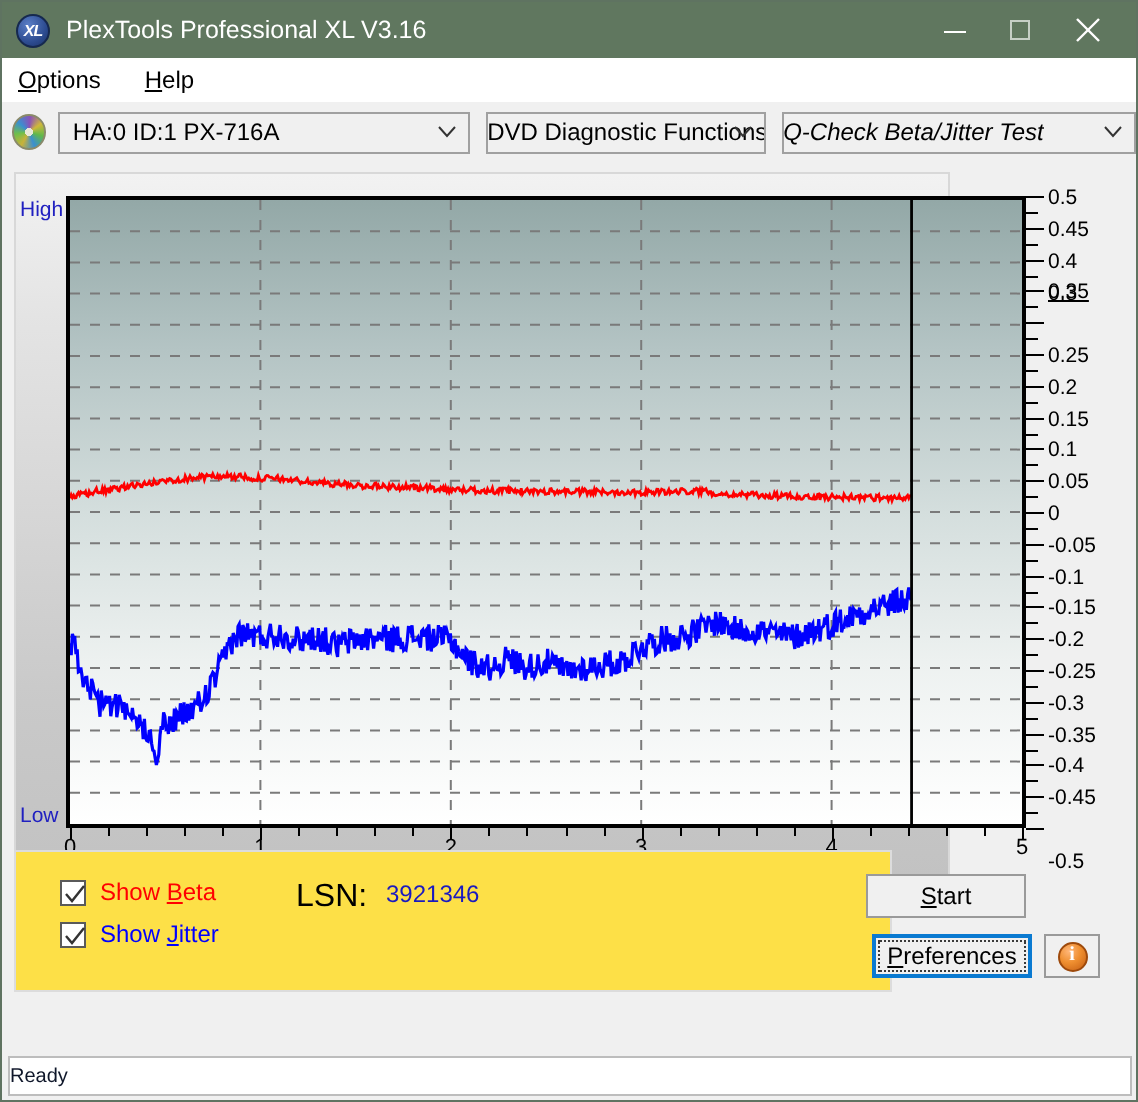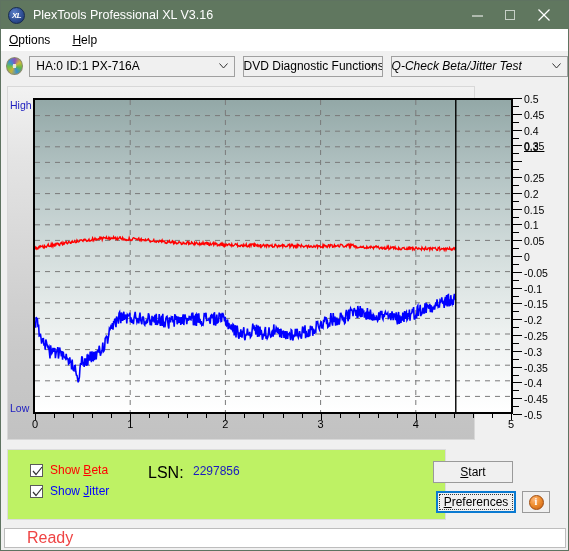--- a/index.html
+++ b/index.html
@@ -507,7 +507,7 @@
         <span style="top: 274.6px; text-align: right;">-0.35</span>
         <span style="top: 290.4px;">-0.4</span>
         <span style="top: 306.2px;">-0.45</span>
-        <span style="top: 322px;">-0.5</span>
+        <span style="top: 338px;">-0.5</span>
       </div>
     <div class="xtick-marks" id="xtick-marks">
         <i class="major" style="left: 2px;"></i>

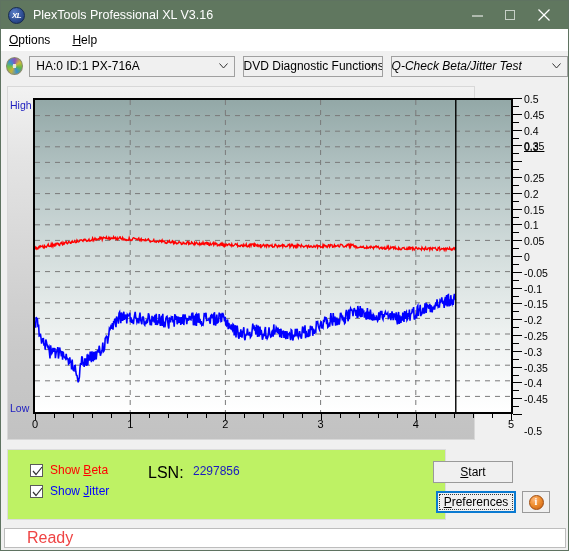--- a/index.html
+++ b/index.html
@@ -239,10 +239,10 @@
   
   .controls {
     position: absolute;
-    left: 6px; top: 448px;
+    left: 6px; top: 424px;
     width: 439px;
     height: 71px;
-    background: #bef264;
+    background: #fde047;
     border: 1px solid #dcdcdc;
     box-sizing: border-box;
   }

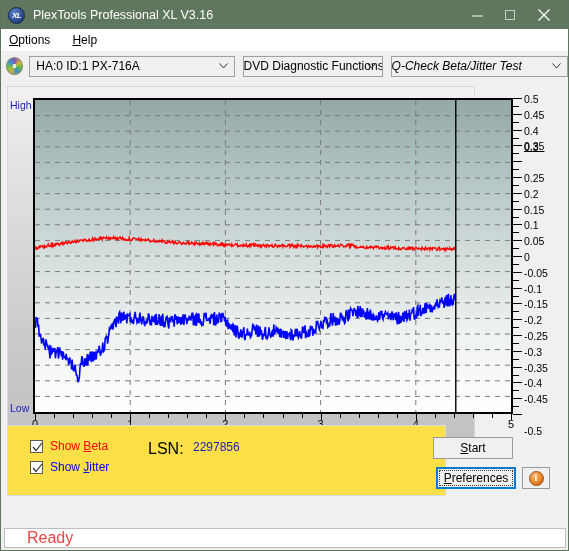--- a/index.html
+++ b/index.html
@@ -568,7 +568,7 @@
     </div>
 
     <div class="lsn-label">LSN:</div>
-    <div class="lsn-value">2297856</div>
+    <div class="lsn-value">3921346</div>
 
     <div class="btn" id="btn-start">
       <span><span class="u">S</span>tart</span>

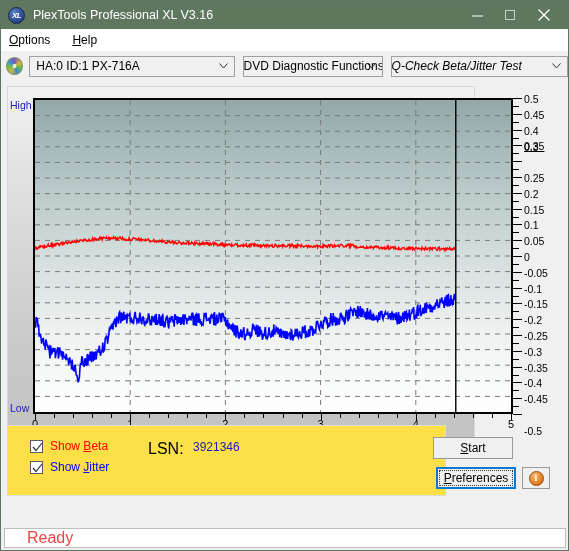--- a/index.html
+++ b/index.html
@@ -344,9 +344,9 @@
     align-items: center;
   }
   .statusbar span {
-    margin-left: 22px;
-    font-size: 16px;
-    color: #ef4444;
+    margin-left: 0;
+    font-size: 10px;
+    color: #0f172a;
   }
 </style>
 </head>

